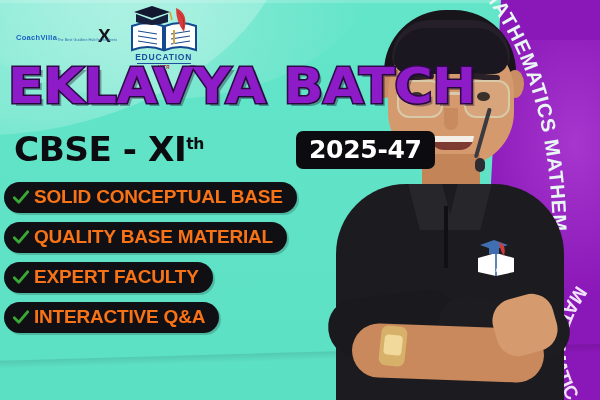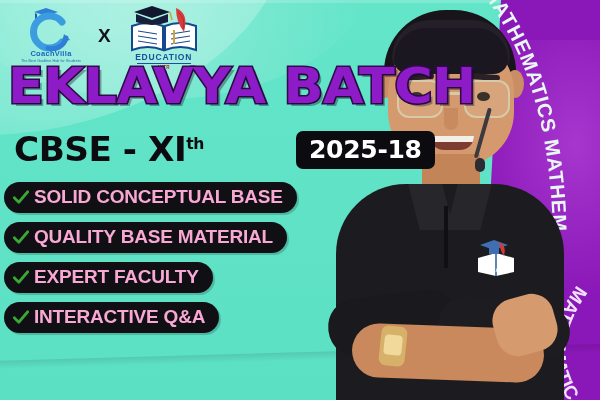--- a/index.html
+++ b/index.html
@@ -61,7 +61,7 @@
 
   
   .logo-row{position:absolute;left:16px;top:6px;display:flex;align-items:center;gap:10px;z-index:6;}
-  .logo-cv{position:relative;width:70px;height:62px;display:flex;flex-direction:column;align-items:center;justify-content:flex-start;}
+  .logo-cv{position:relative;width:70px;height:62px;display:flex;flex-direction:row;align-items:center;justify-content:flex-start;}
   .logo-cv svg{display:block;}
   .logo-cv .cv-name{font-size:7.5px;font-weight:bold;color:#1a63c4;letter-spacing:.3px;margin-top:-3px;}
   .logo-cv .cv-tag{font-size:3.6px;color:#2a64a8;letter-spacing:.1px;margin-top:1px;white-space:nowrap;}

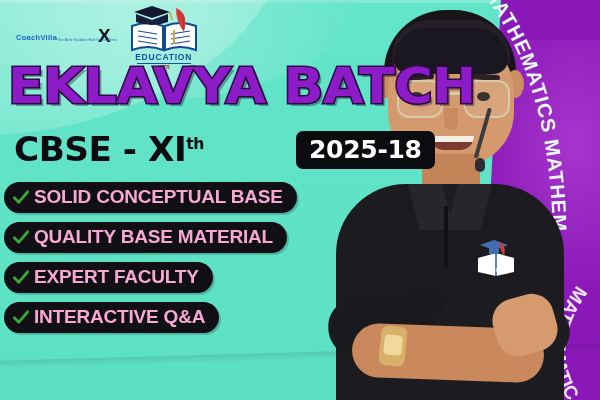--- a/index.html
+++ b/index.html
@@ -257,7 +257,7 @@
     <span>CBSE - XI</span><sup>th</sup>
   </div>
 
-  <div class="year-badge">2025-18</div>
+  <div class="year-badge">2025-47</div>
 
   <div class="features">
     <div class="pill">

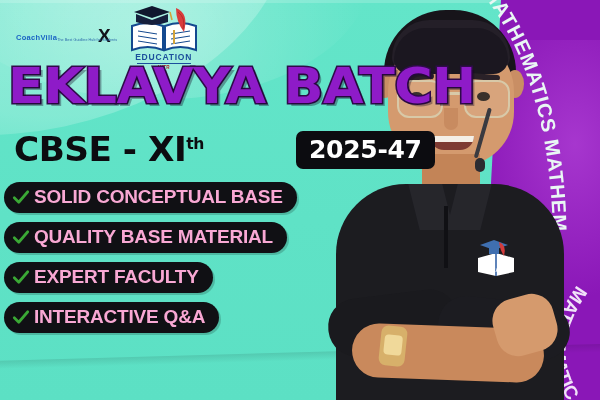--- a/index.html
+++ b/index.html
@@ -107,7 +107,7 @@
   }
   .pill .check{width:18px;height:18px;flex:0 0 18px;}
   .pill .ptext{
-    color:#f9a8d4;font-weight:bold;font-size:19px;
+    color:#f97316;font-weight:bold;font-size:19px;
     font-family:"Liberation Sans", sans-serif;letter-spacing:-.2px;white-space:nowrap;
   }
 

